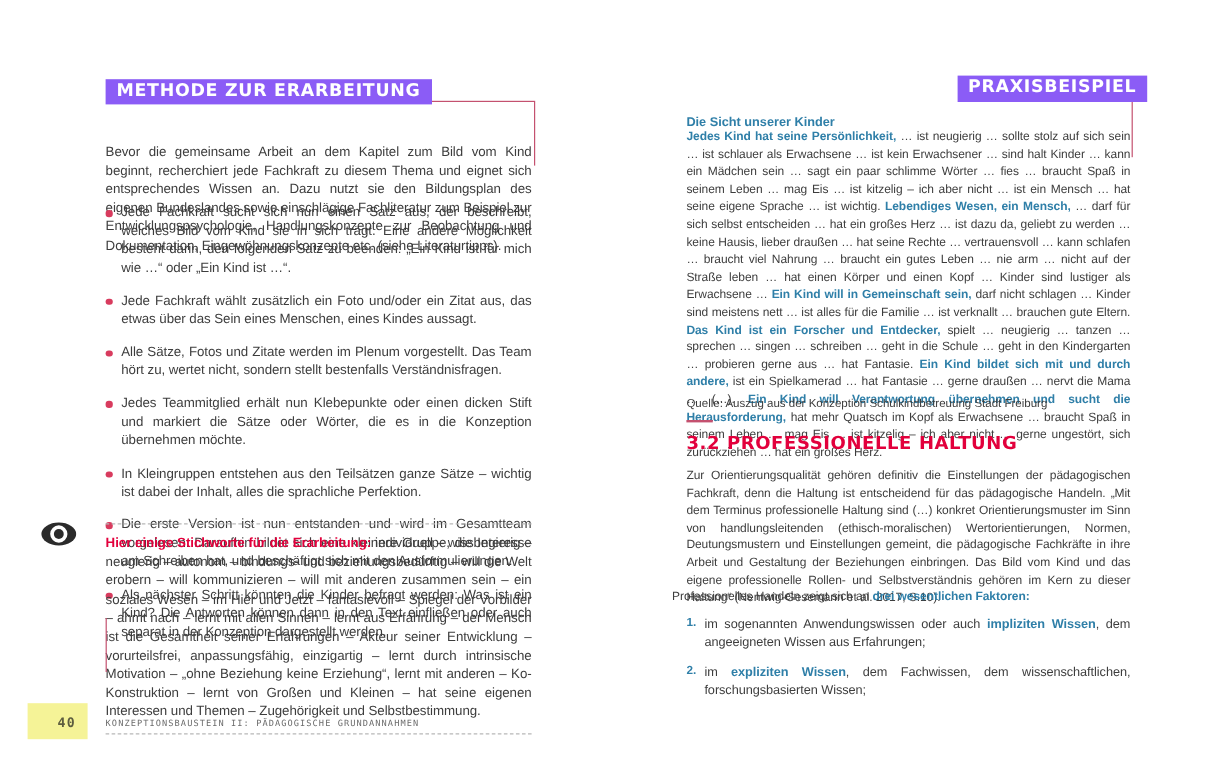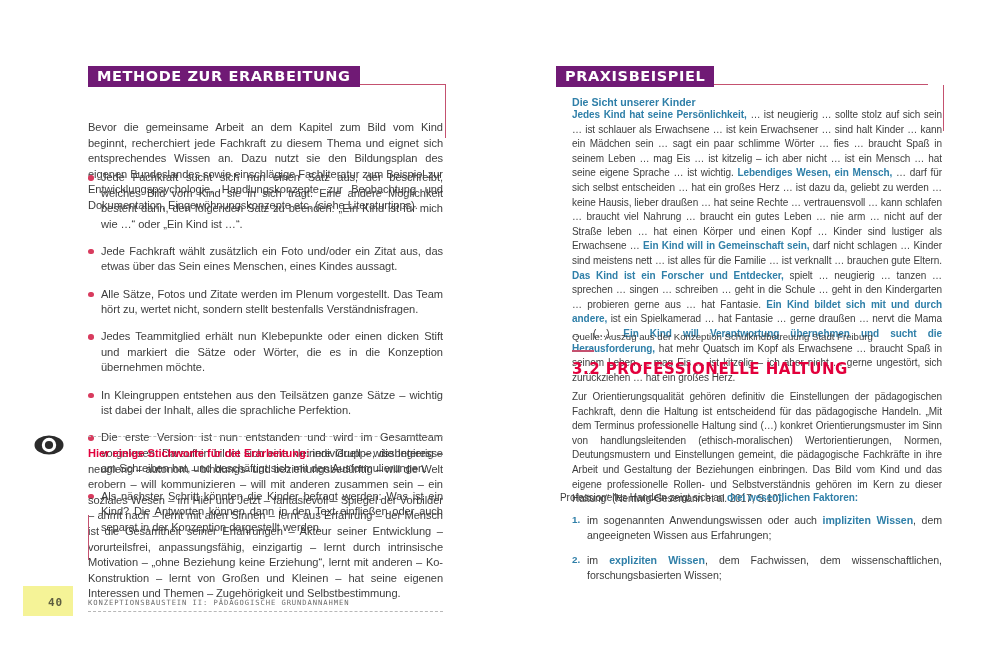--- a/index.html
+++ b/index.html
@@ -38,7 +38,7 @@
     height: 24px;
   }
   .banner {
-    background: #701a75;
+    background: #8b5cf6;
     color: #ffffff;
     font-family: "DejaVu Sans", sans-serif;
     font-weight: bold;

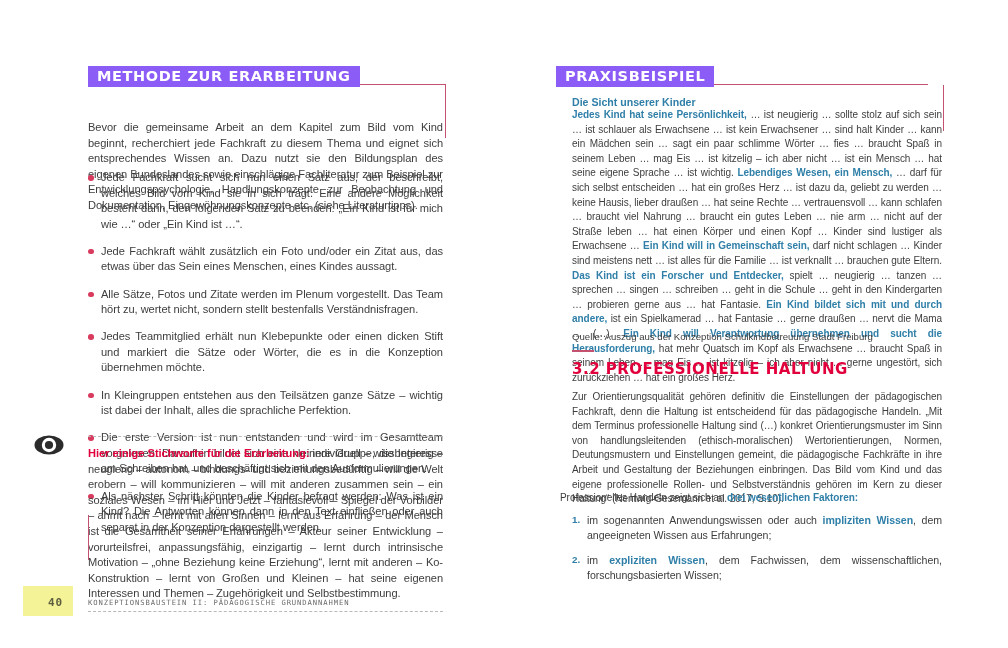--- a/index.html
+++ b/index.html
@@ -270,7 +270,7 @@
 
   <div class="page page-right">
 
-    <div class="banner-row" style="left:52px; top:63px; width:372px;">
+    <div class="banner-row" style="left:80px; top:63px; width:372px;flex-direction:column;">
       <div class="banner">PRAXISBEISPIEL</div>
       <div class="banner-rule"></div>
     </div>

